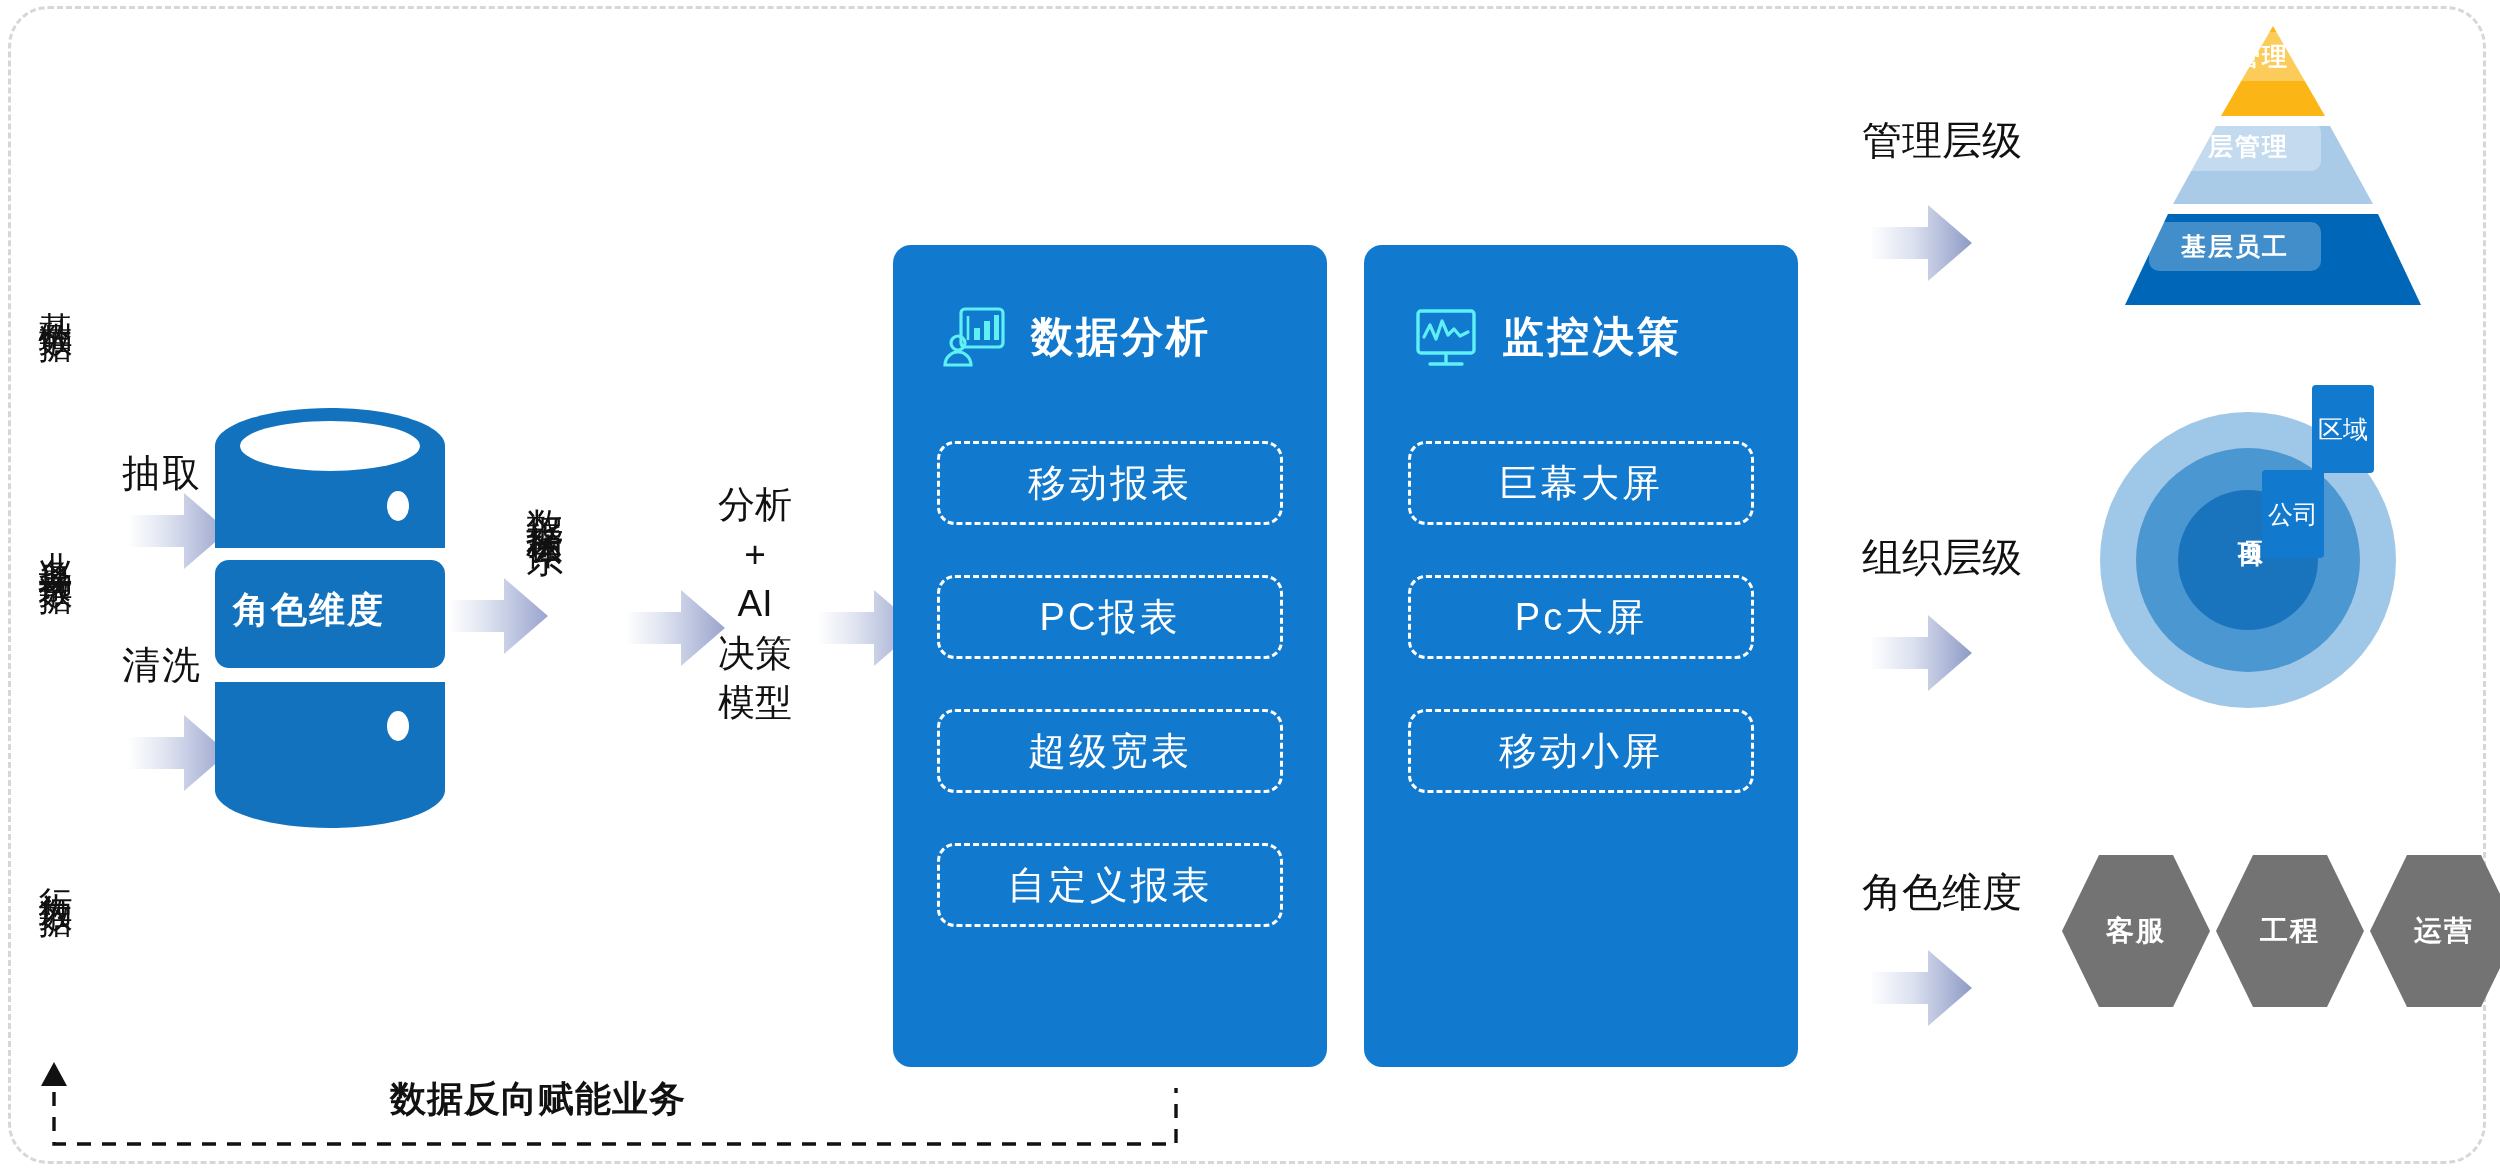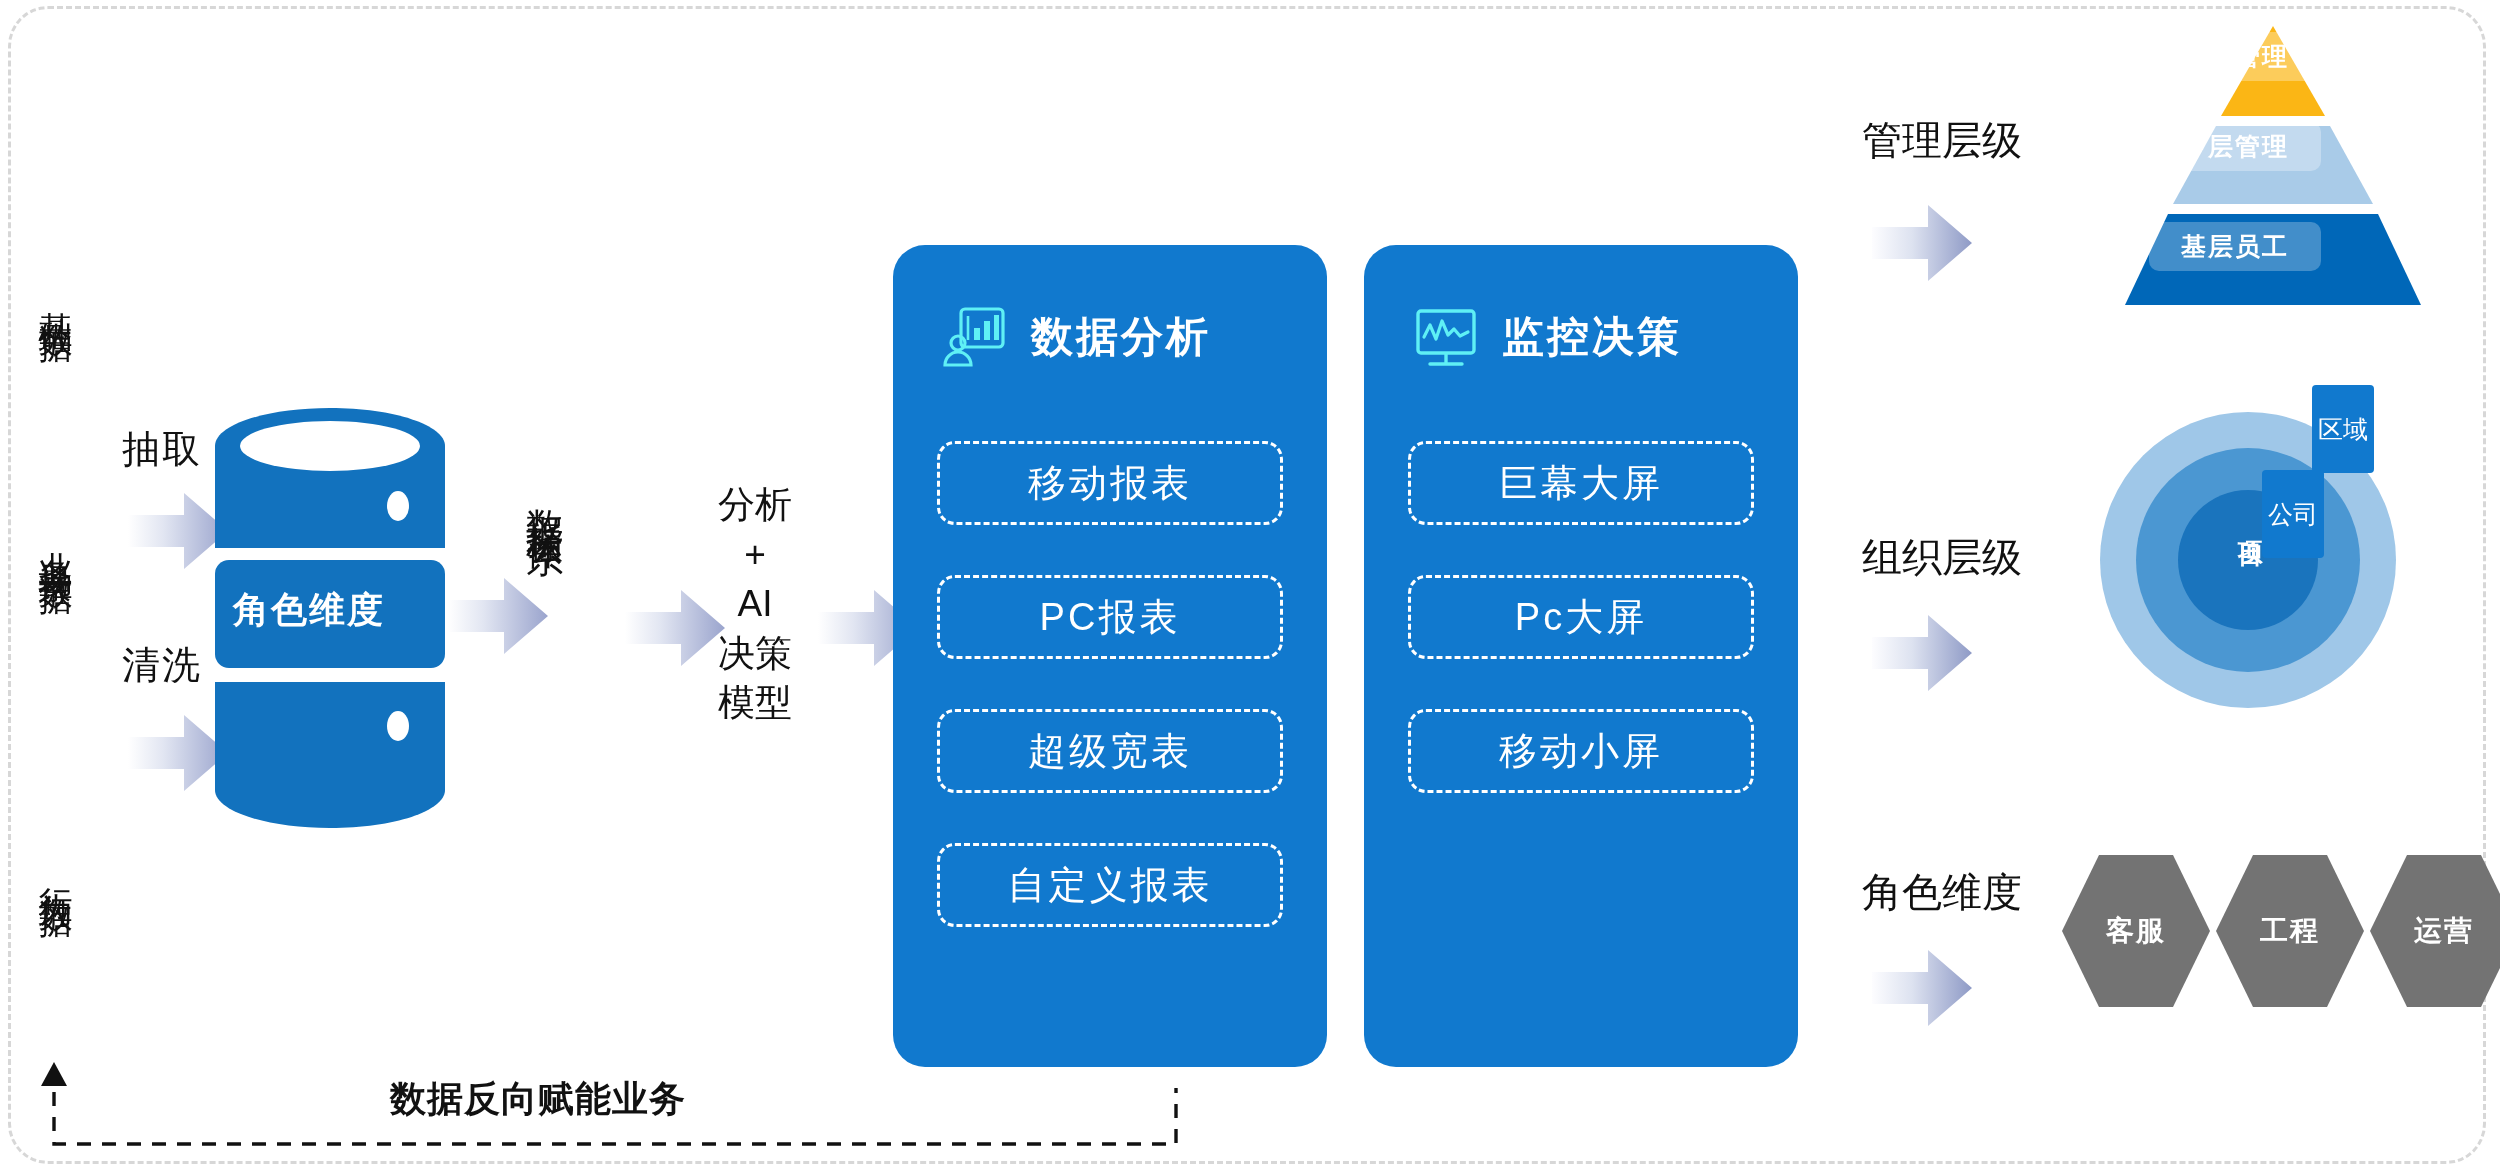--- a/index.html
+++ b/index.html
@@ -37,7 +37,7 @@
 
   
   .panel{
-    position:absolute;background:#1179ce;border-radius:32px;box-sizing:border-box;
+    position:absolute;background:#1179ce;border-radius:18px;box-sizing:border-box;
   }
   .panel-head{
     position:absolute;display:flex;align-items:center;gap:22px;

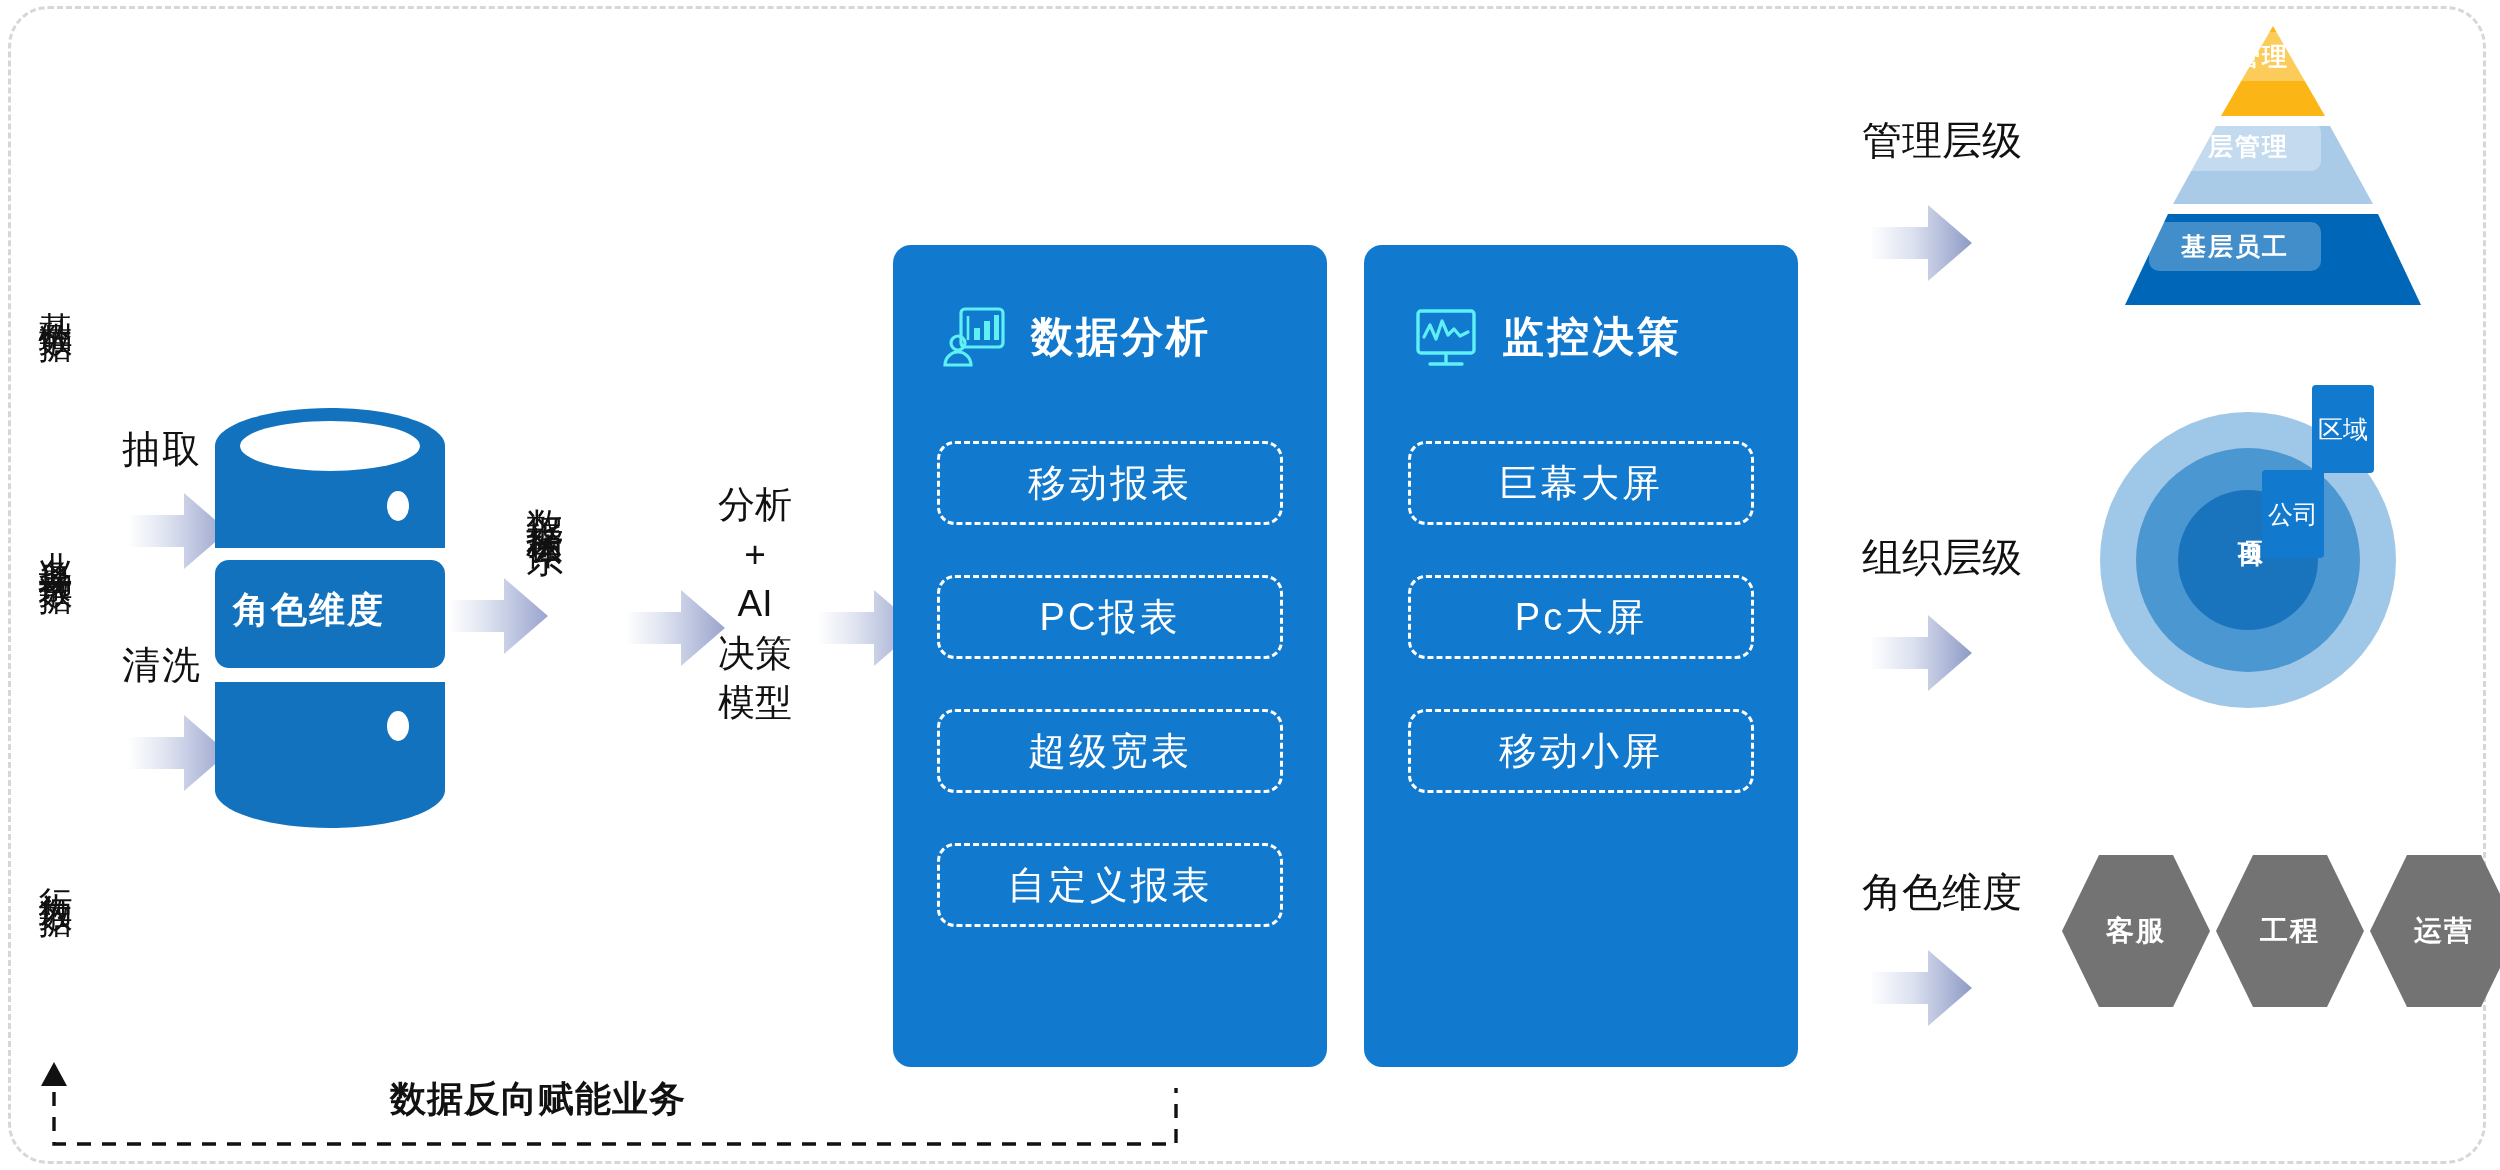--- a/index.html
+++ b/index.html
@@ -114,7 +114,7 @@
 
   <div class="src-label vtext" style="left:38px;top:860px;height:175px;">行为数据</div>
 
-  <div style="position:absolute;left:122px;top:424px;font-size:38px;color:#111;letter-spacing:2px;white-space:nowrap;">抽取</div>
+  <div style="position:absolute;left:122px;top:448px;font-size:38px;color:#111;letter-spacing:2px;white-space:nowrap;">抽取</div>
 
   <div style="position:absolute;left:122px;top:640px;font-size:38px;color:#111;letter-spacing:2px;white-space:nowrap;">清洗</div>
 

